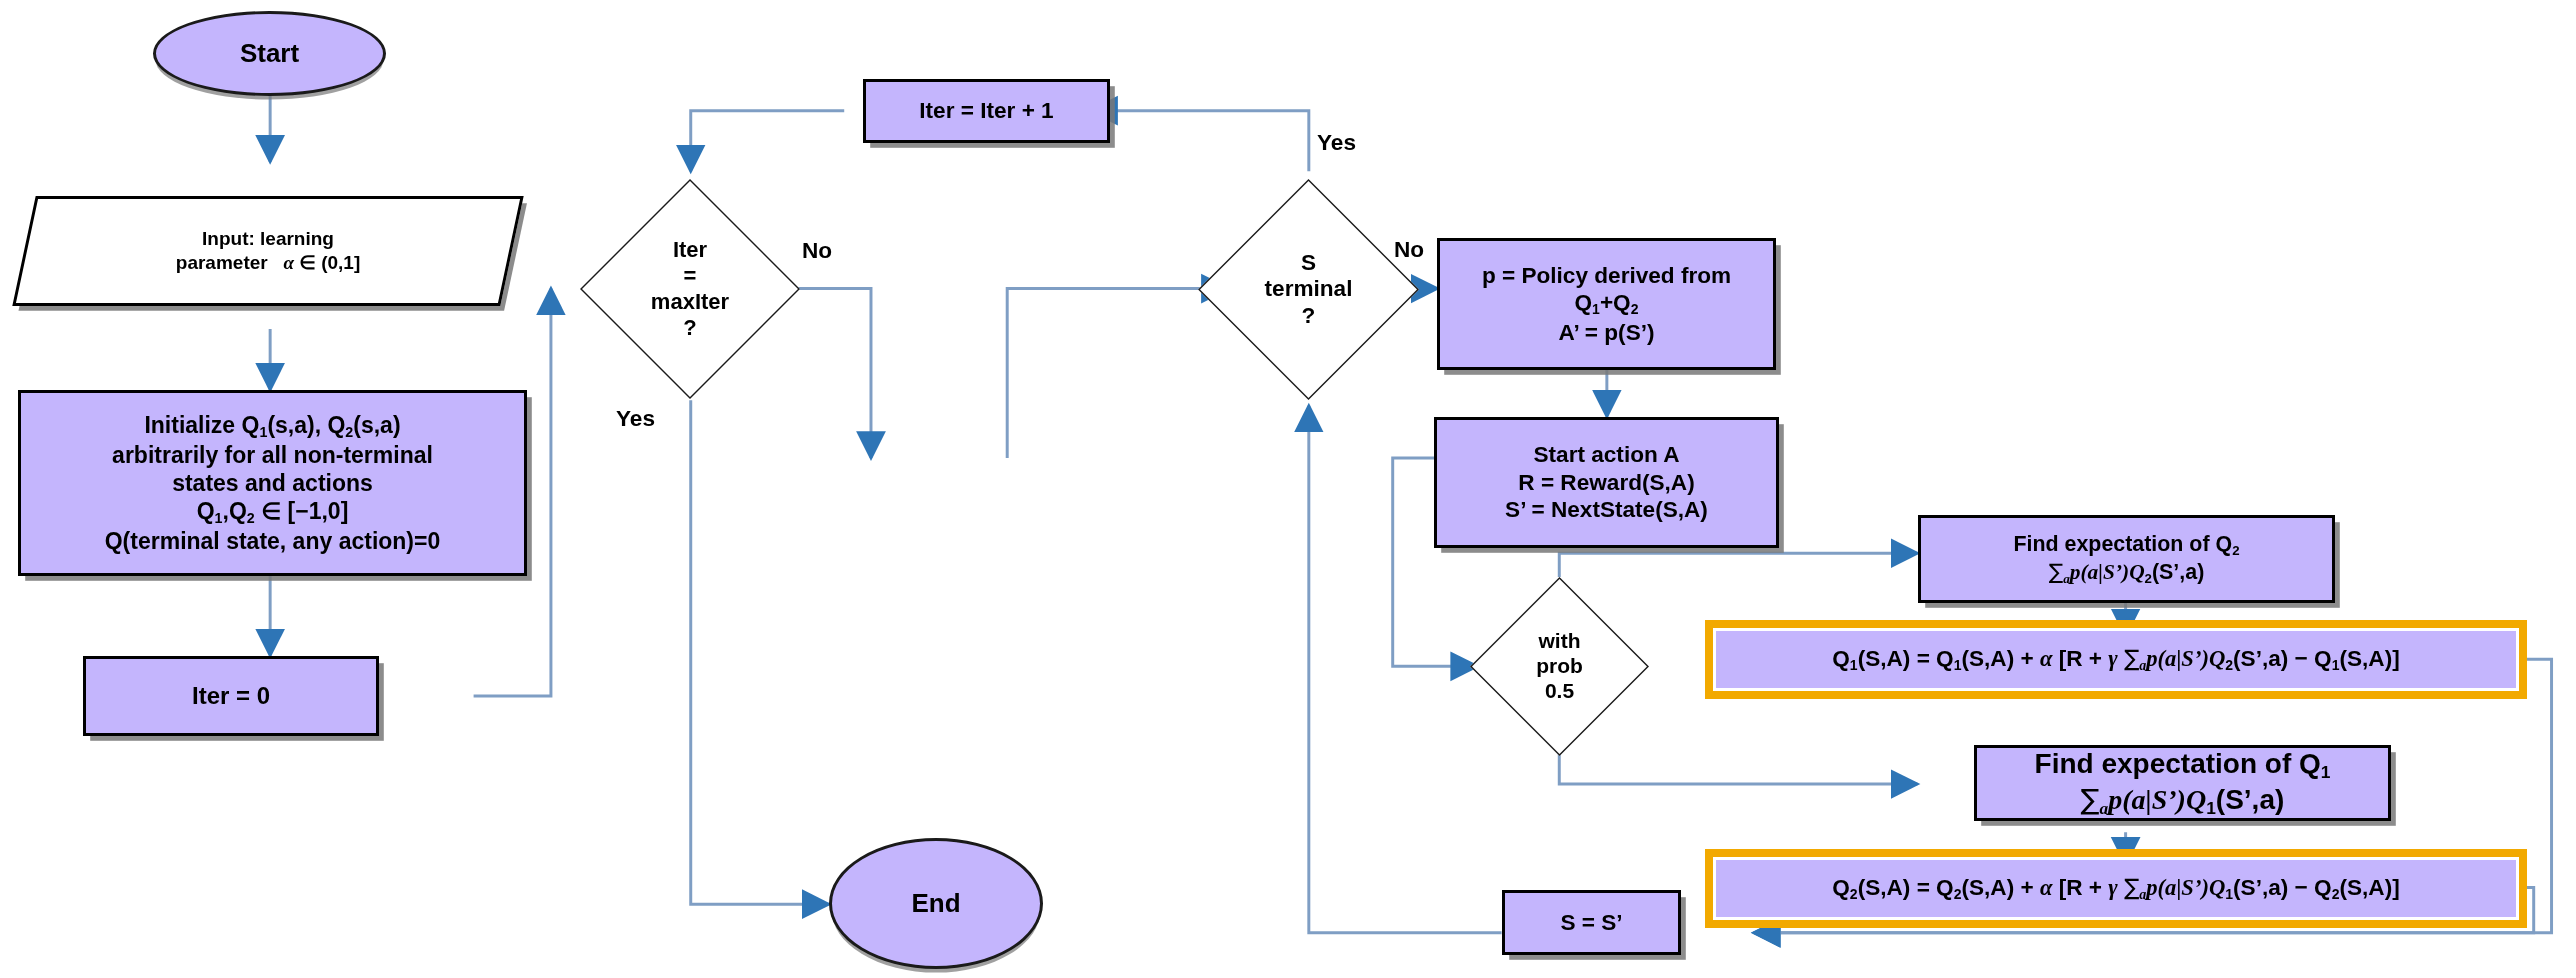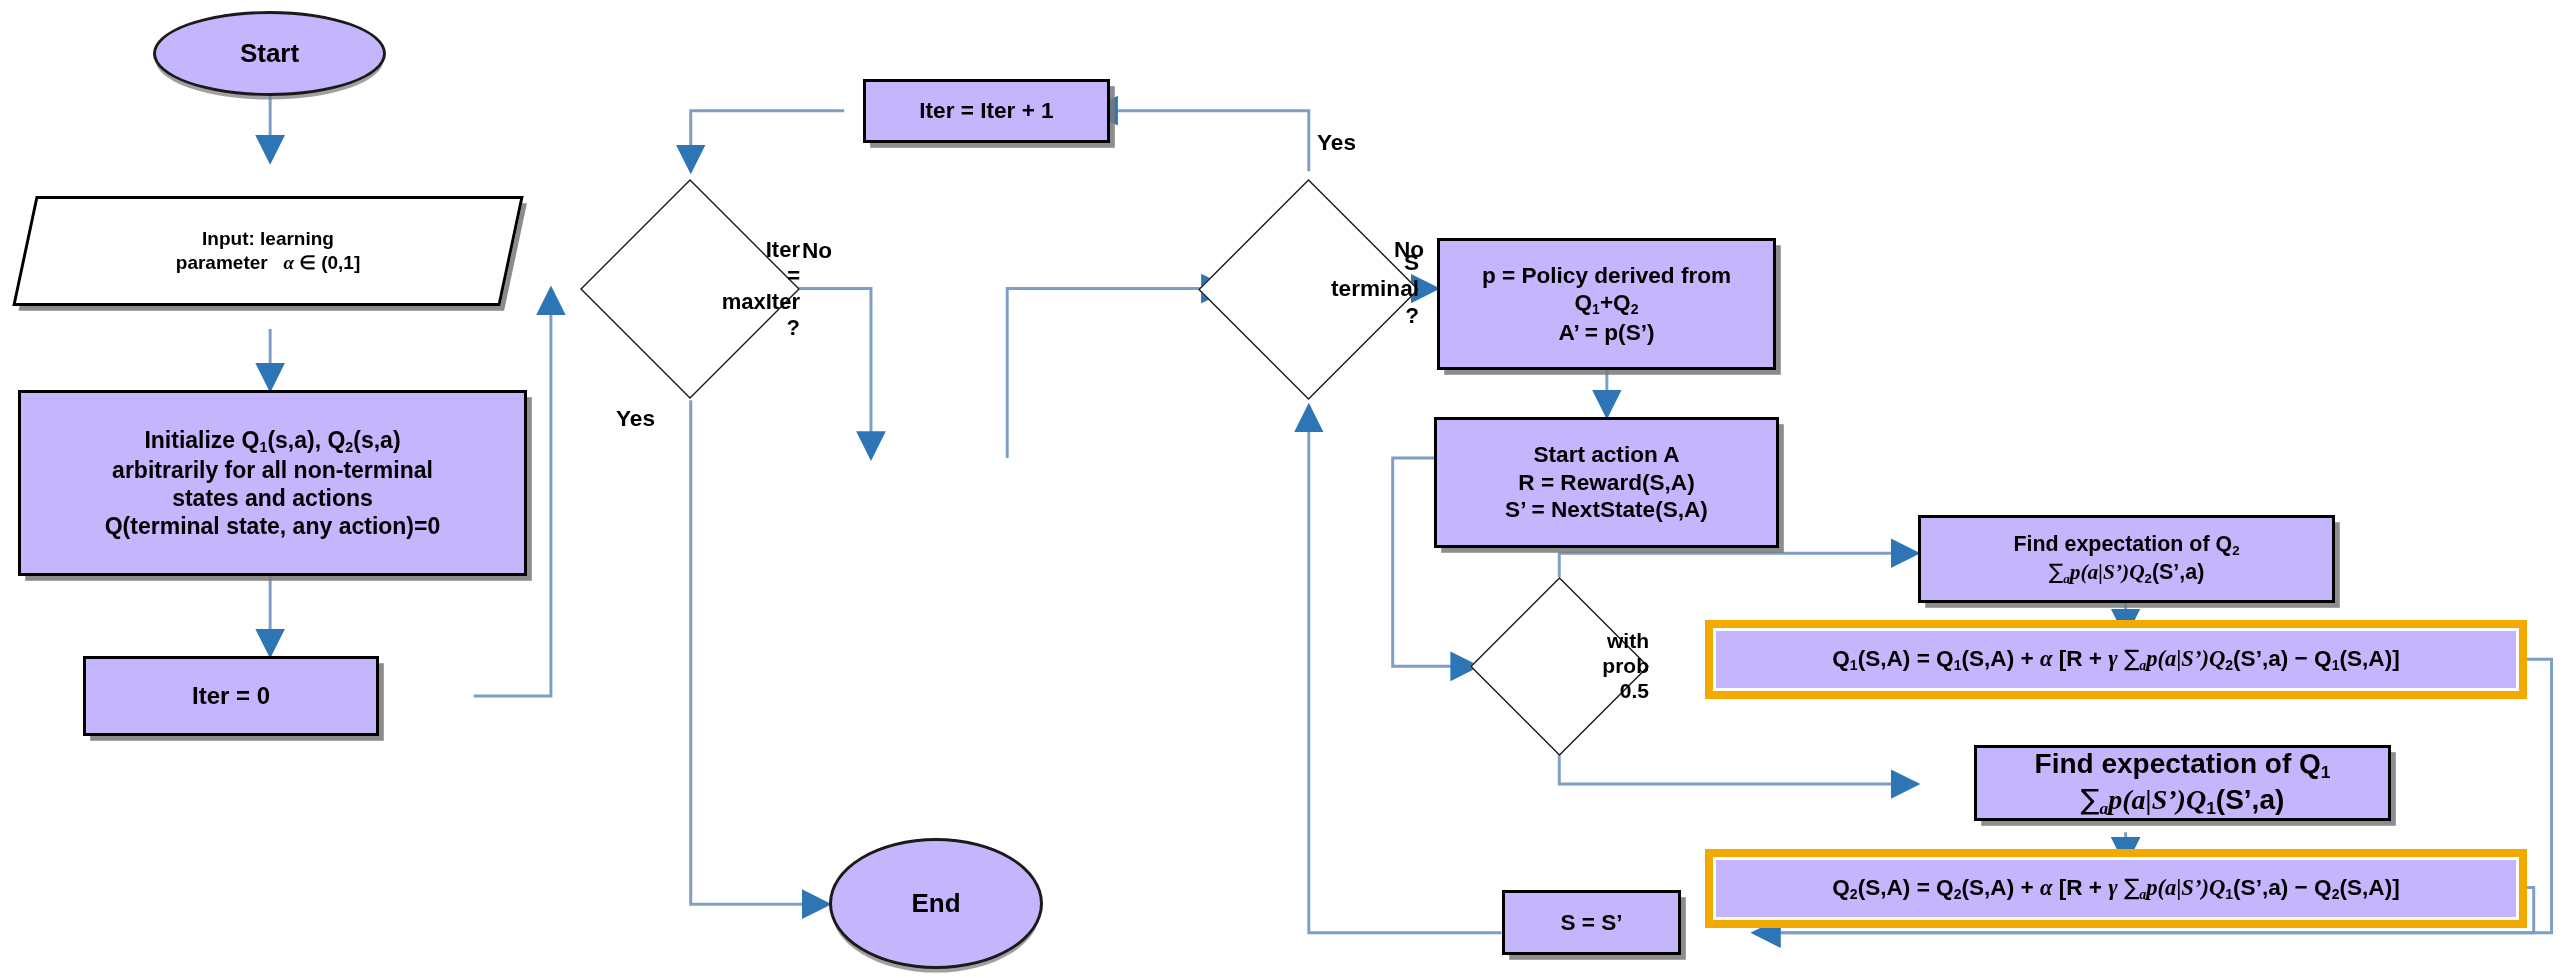--- a/index.html
+++ b/index.html
@@ -59,7 +59,7 @@
   }
   .dec .lbl{
     position:absolute;left:0;top:0;width:100%;height:100%;
-    display:flex;flex-direction:column;align-items:flex-end;justify-content:center;
+    display:flex;flex-direction:column;align-items:center;justify-content:center;
     text-align:center;font-weight:bold;line-height:1.18;
   }
 

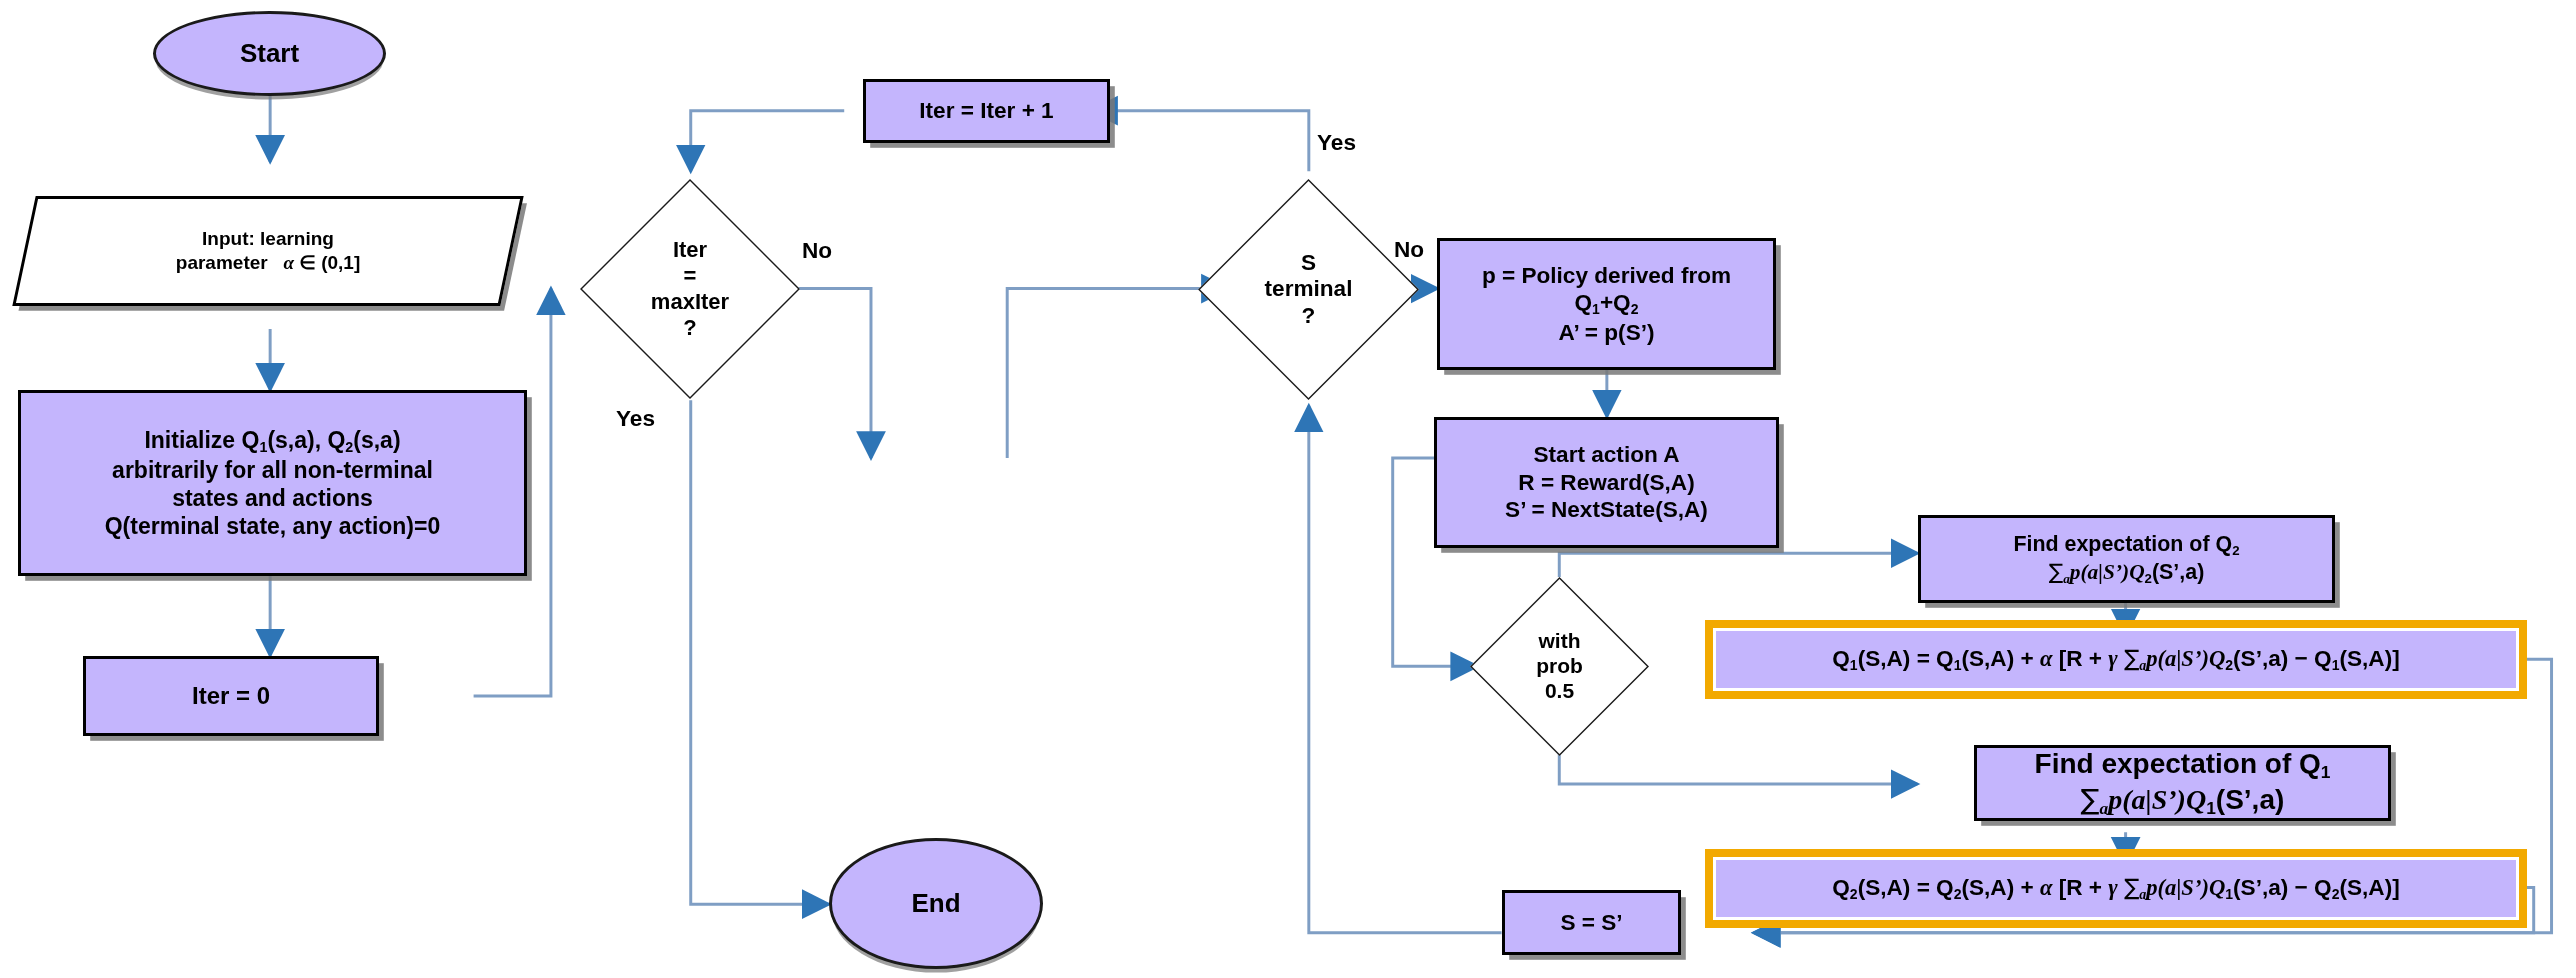--- a/index.html
+++ b/index.html
@@ -151,6 +151,9 @@
       </div>
       <div>arbitrarily for all non-terminal</div>
       <div>states and actions</div>
+      <div>
+        <span>Q</span><span class="sub">1</span><span>,Q</span><span class="sub">2</span><span> ∈ [−1,0]</span>
+      </div>
       <div>Q(terminal state, any action)=0</div>
     </div>
   </div>

